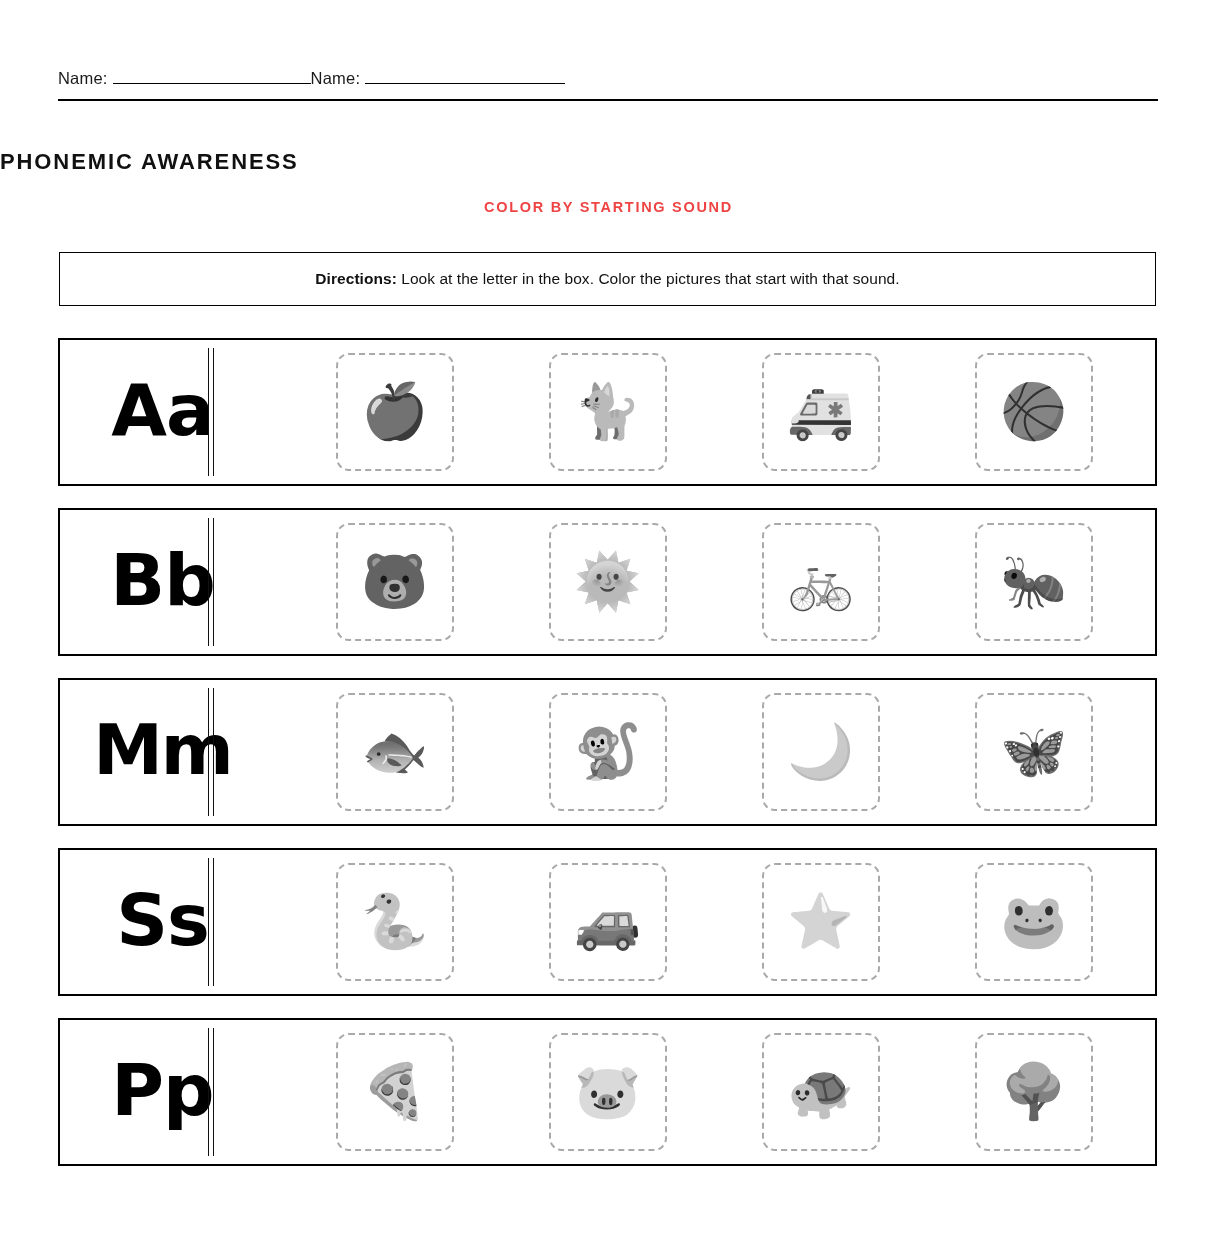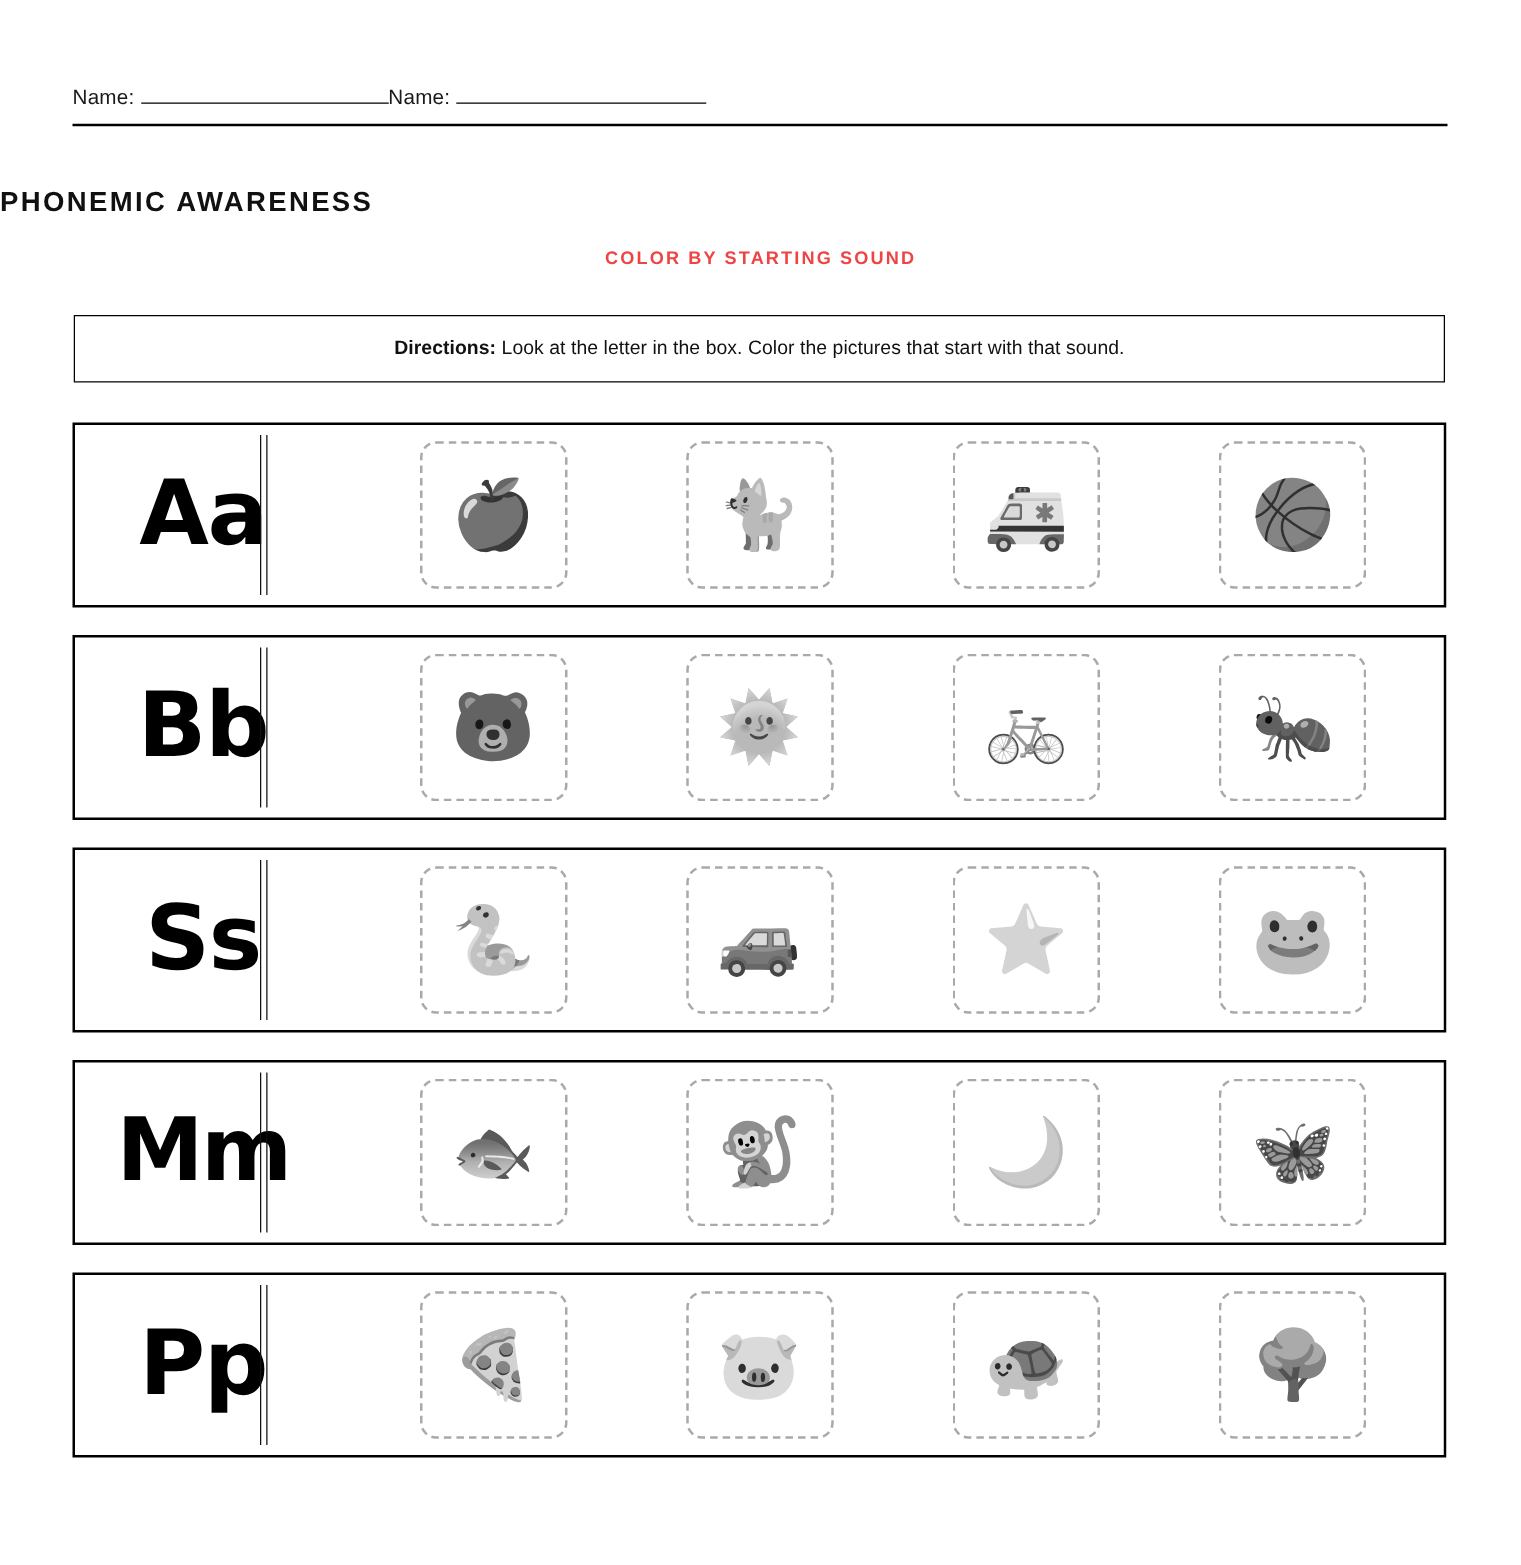--- a/index.html
+++ b/index.html
@@ -289,6 +289,37 @@
       </div>
       <div class="letter-row">
         <div class="letter-cell">
+          <div class="letter-text wide">Mm</div>
+        </div>
+        <div class="divider">
+          <span class="l1"></span>
+          <span class="l2"></span>
+        </div>
+        <div class="pictures">
+          <div class="pic-slot">
+            <div class="pic-box">
+              <span class="pic-glyph">🐟</span>
+            </div>
+          </div>
+          <div class="pic-slot">
+            <div class="pic-box">
+              <span class="pic-glyph">🐒</span>
+            </div>
+          </div>
+          <div class="pic-slot">
+            <div class="pic-box">
+              <span class="pic-glyph">🌙</span>
+            </div>
+          </div>
+          <div class="pic-slot">
+            <div class="pic-box">
+              <span class="pic-glyph">🦋</span>
+            </div>
+          </div>
+        </div>
+      </div>
+      <div class="letter-row">
+        <div class="letter-cell">
           <div class="letter-text">Ss</div>
         </div>
         <div class="divider">
@@ -320,37 +351,6 @@
       </div>
       <div class="letter-row">
         <div class="letter-cell">
-          <div class="letter-text wide">Mm</div>
-        </div>
-        <div class="divider">
-          <span class="l1"></span>
-          <span class="l2"></span>
-        </div>
-        <div class="pictures">
-          <div class="pic-slot">
-            <div class="pic-box">
-              <span class="pic-glyph">🐟</span>
-            </div>
-          </div>
-          <div class="pic-slot">
-            <div class="pic-box">
-              <span class="pic-glyph">🐒</span>
-            </div>
-          </div>
-          <div class="pic-slot">
-            <div class="pic-box">
-              <span class="pic-glyph">🌙</span>
-            </div>
-          </div>
-          <div class="pic-slot">
-            <div class="pic-box">
-              <span class="pic-glyph">🦋</span>
-            </div>
-          </div>
-        </div>
-      </div>
-      <div class="letter-row">
-        <div class="letter-cell">
           <div class="letter-text">Pp</div>
         </div>
         <div class="divider">

